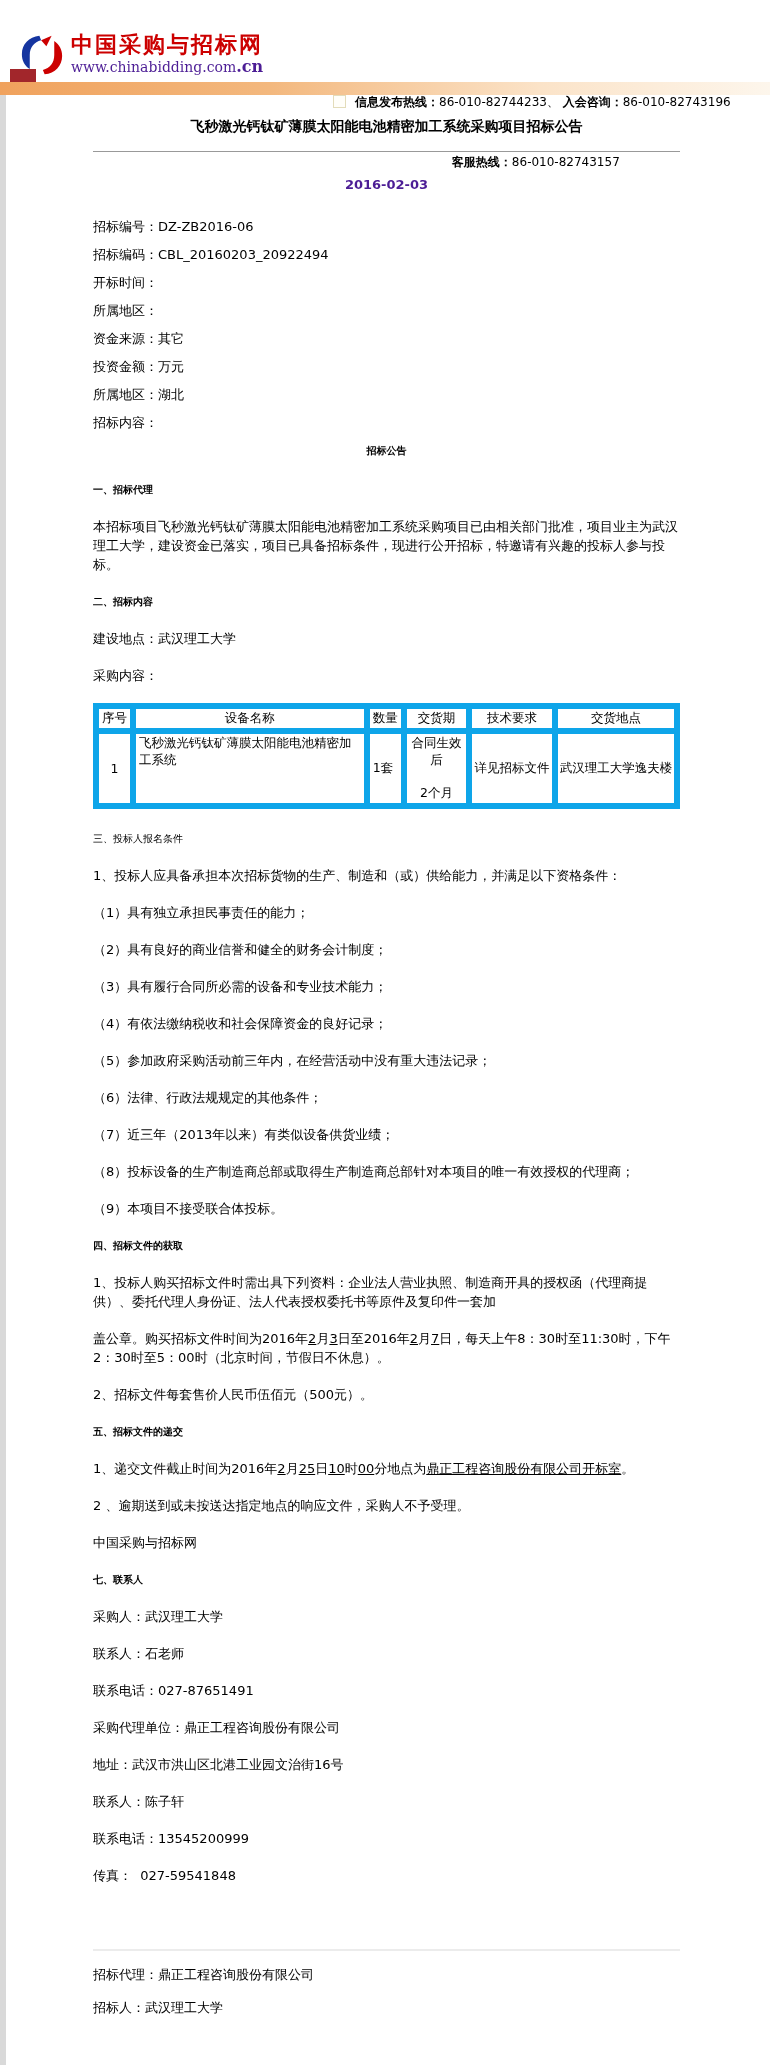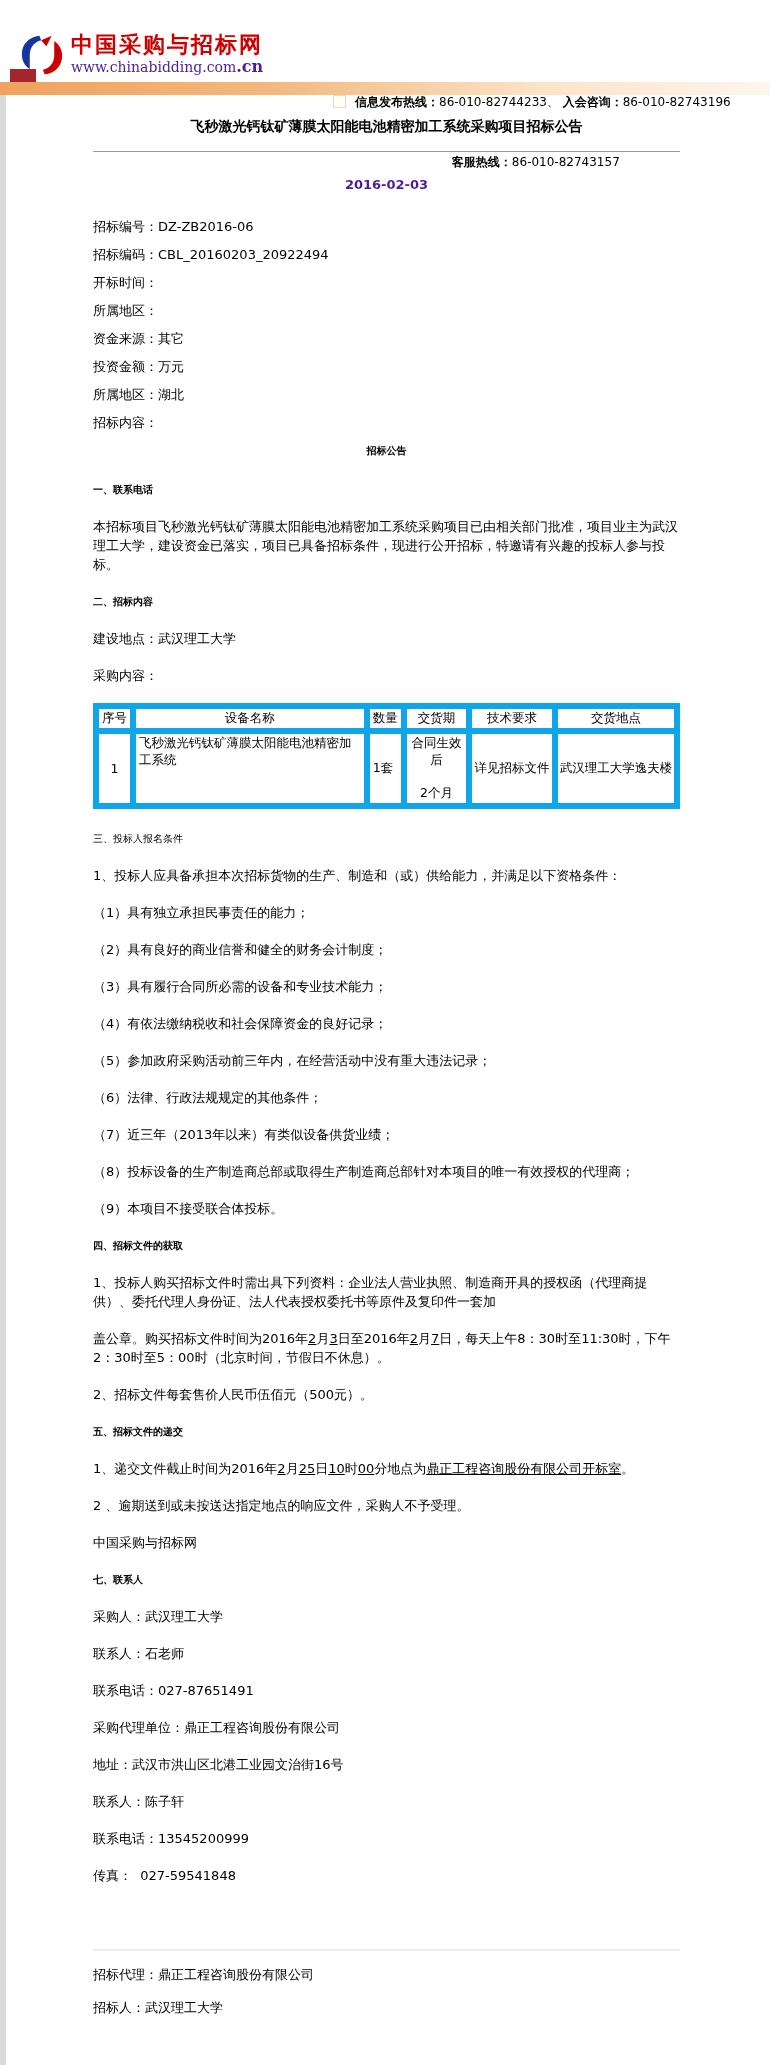--- a/index.html
+++ b/index.html
@@ -113,7 +113,7 @@
 
   <p class="heading center-head">招标公告</p>
 
-  <p class="heading">一、联系电话</p>
+  <p class="heading">一、招标代理</p>
   <p class="bp">本招标项目飞秒激光钙钛矿薄膜太阳能电池精密加工系统采购项目已由相关部门批准，项目业主为武汉理工大学，建设资金已落实，项目已具备招标条件，现进行公开招标，特邀请有兴趣的投标人参与投标。</p>
 
   <p class="heading">二、招标内容</p>

